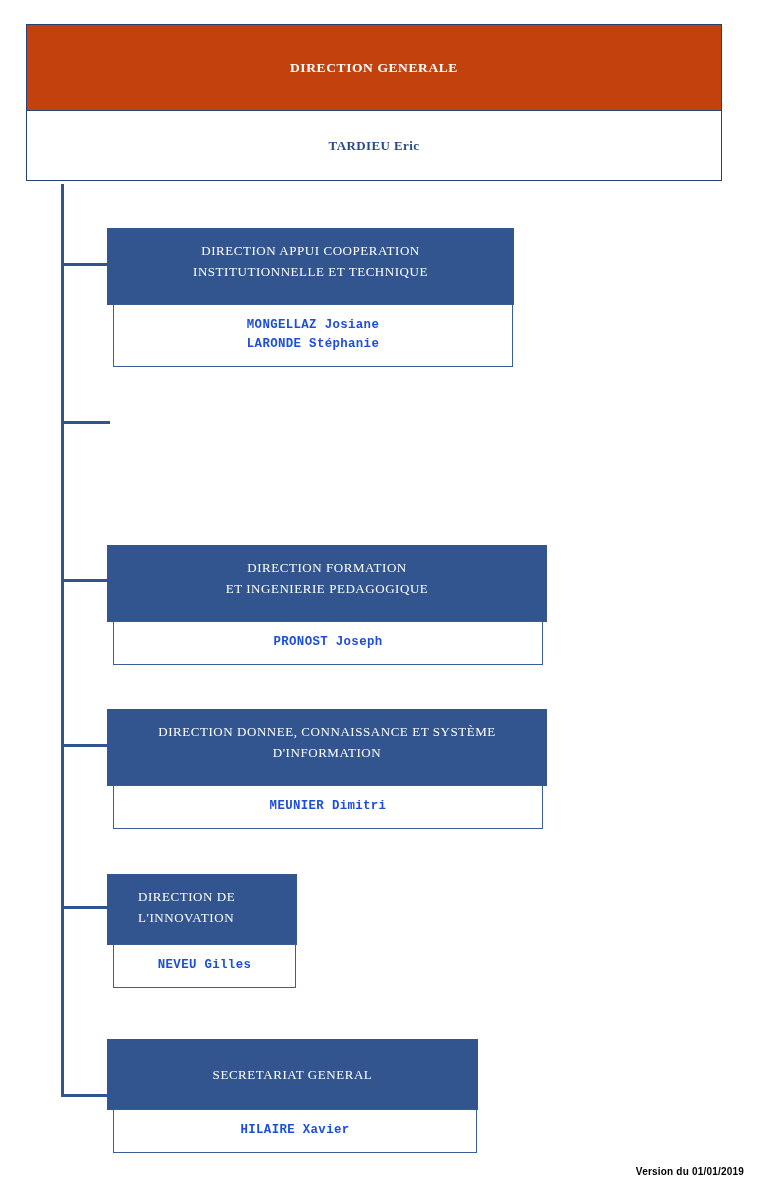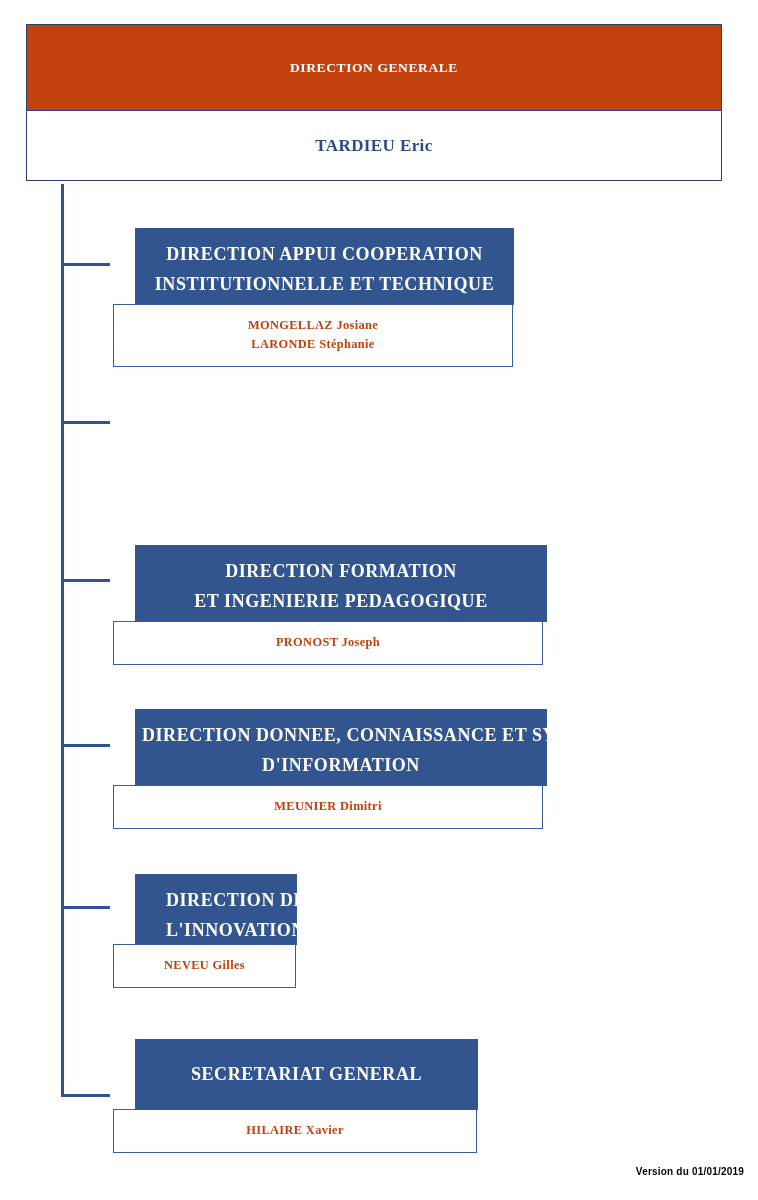--- a/index.html
+++ b/index.html
@@ -44,7 +44,7 @@
   }
   .root-name {
     color: #2b4a86;
-    font-size: 17px;
+    font-size: 13px;
     font-weight: bold;
     letter-spacing: 0.4px;
   }

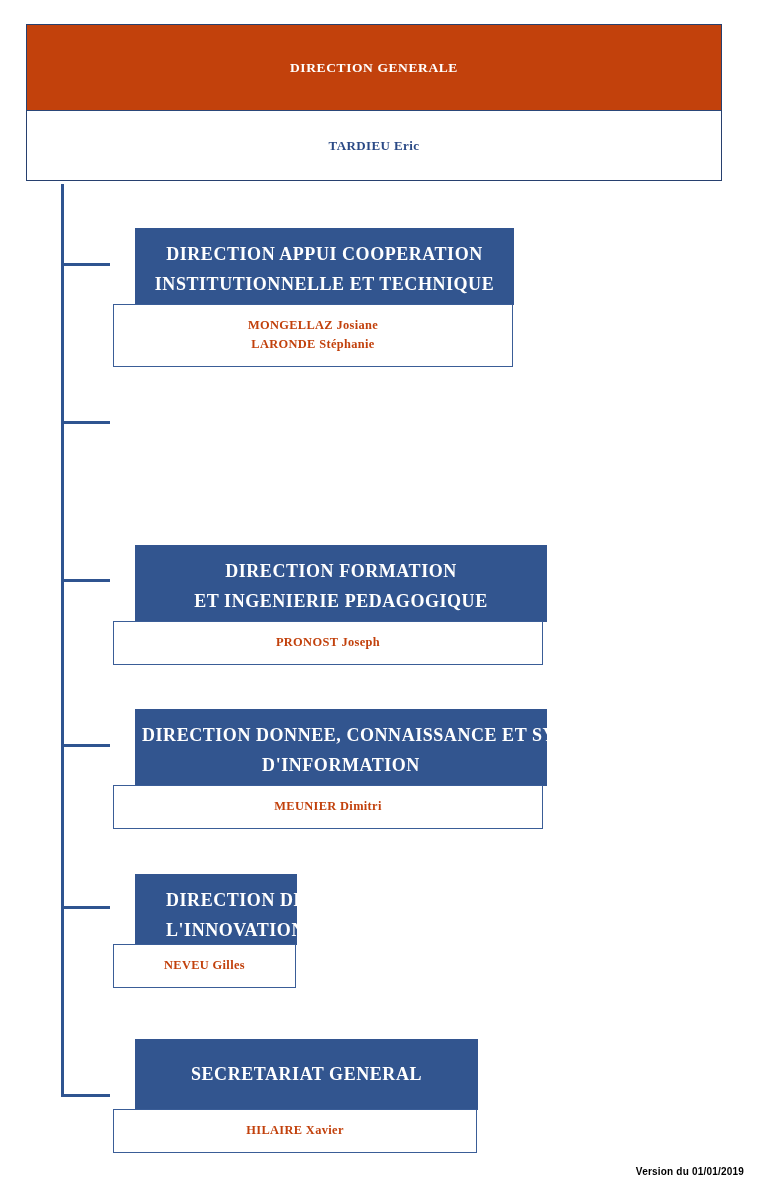--- a/index.html
+++ b/index.html
@@ -73,13 +73,12 @@
     background: #32558f;
     border: 1px solid #335590;
     color: #ffffff;
-    font-size: 18px;
-    font-weight: bold;
+    font-size: 13px;
+    font-weight: normal;
     letter-spacing: 0.55px;
     text-align: center;
     padding: 11px 6px 10px 6px;
     line-height: 1.65;
-    margin-left: 28px;
   }
   .child-header .line { display: block; white-space: nowrap; }
   .child-name-wrap {

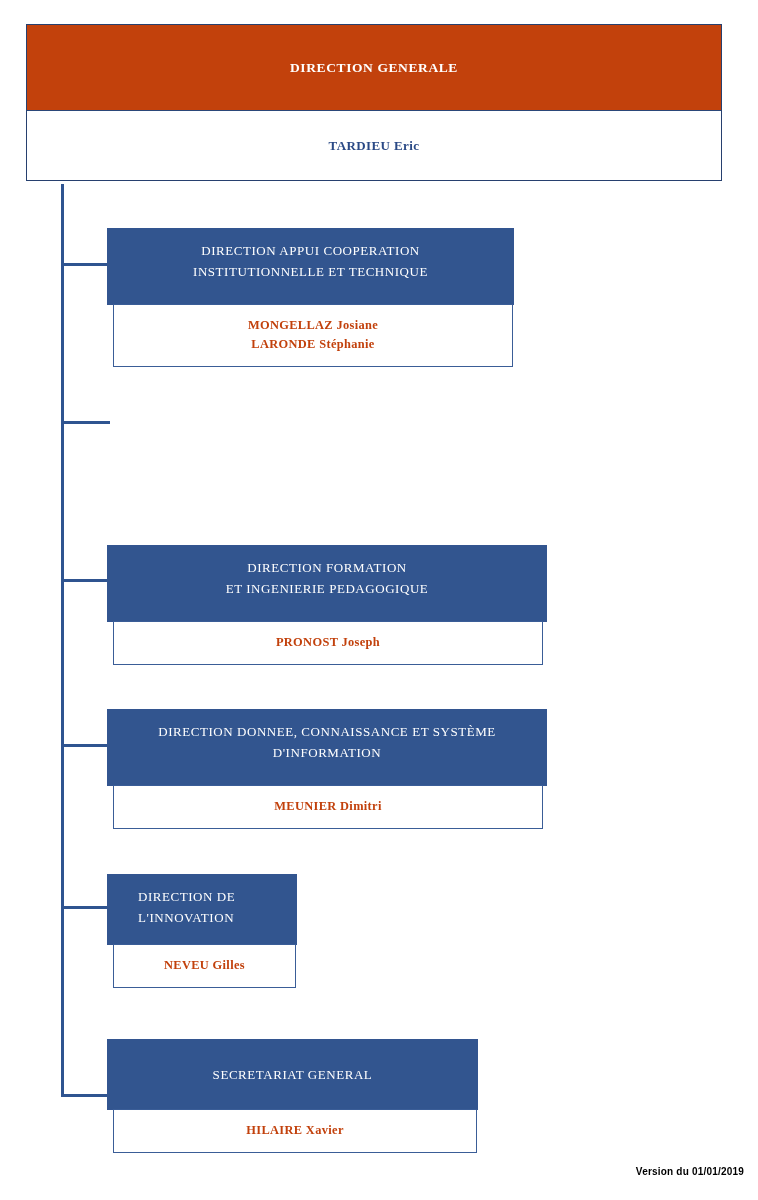--- a/index.html
+++ b/index.html
@@ -92,12 +92,13 @@
   }
   .child-name {
     display: block;
-    color: #c2410c;
+    color: #1d4ed8;
     font-size: 12.4px;
     font-weight: bold;
     letter-spacing: 0.35px;
     line-height: 1.55;
     white-space: nowrap;
+    font-family: Liberation Mono, monospace;
   }
 
   

